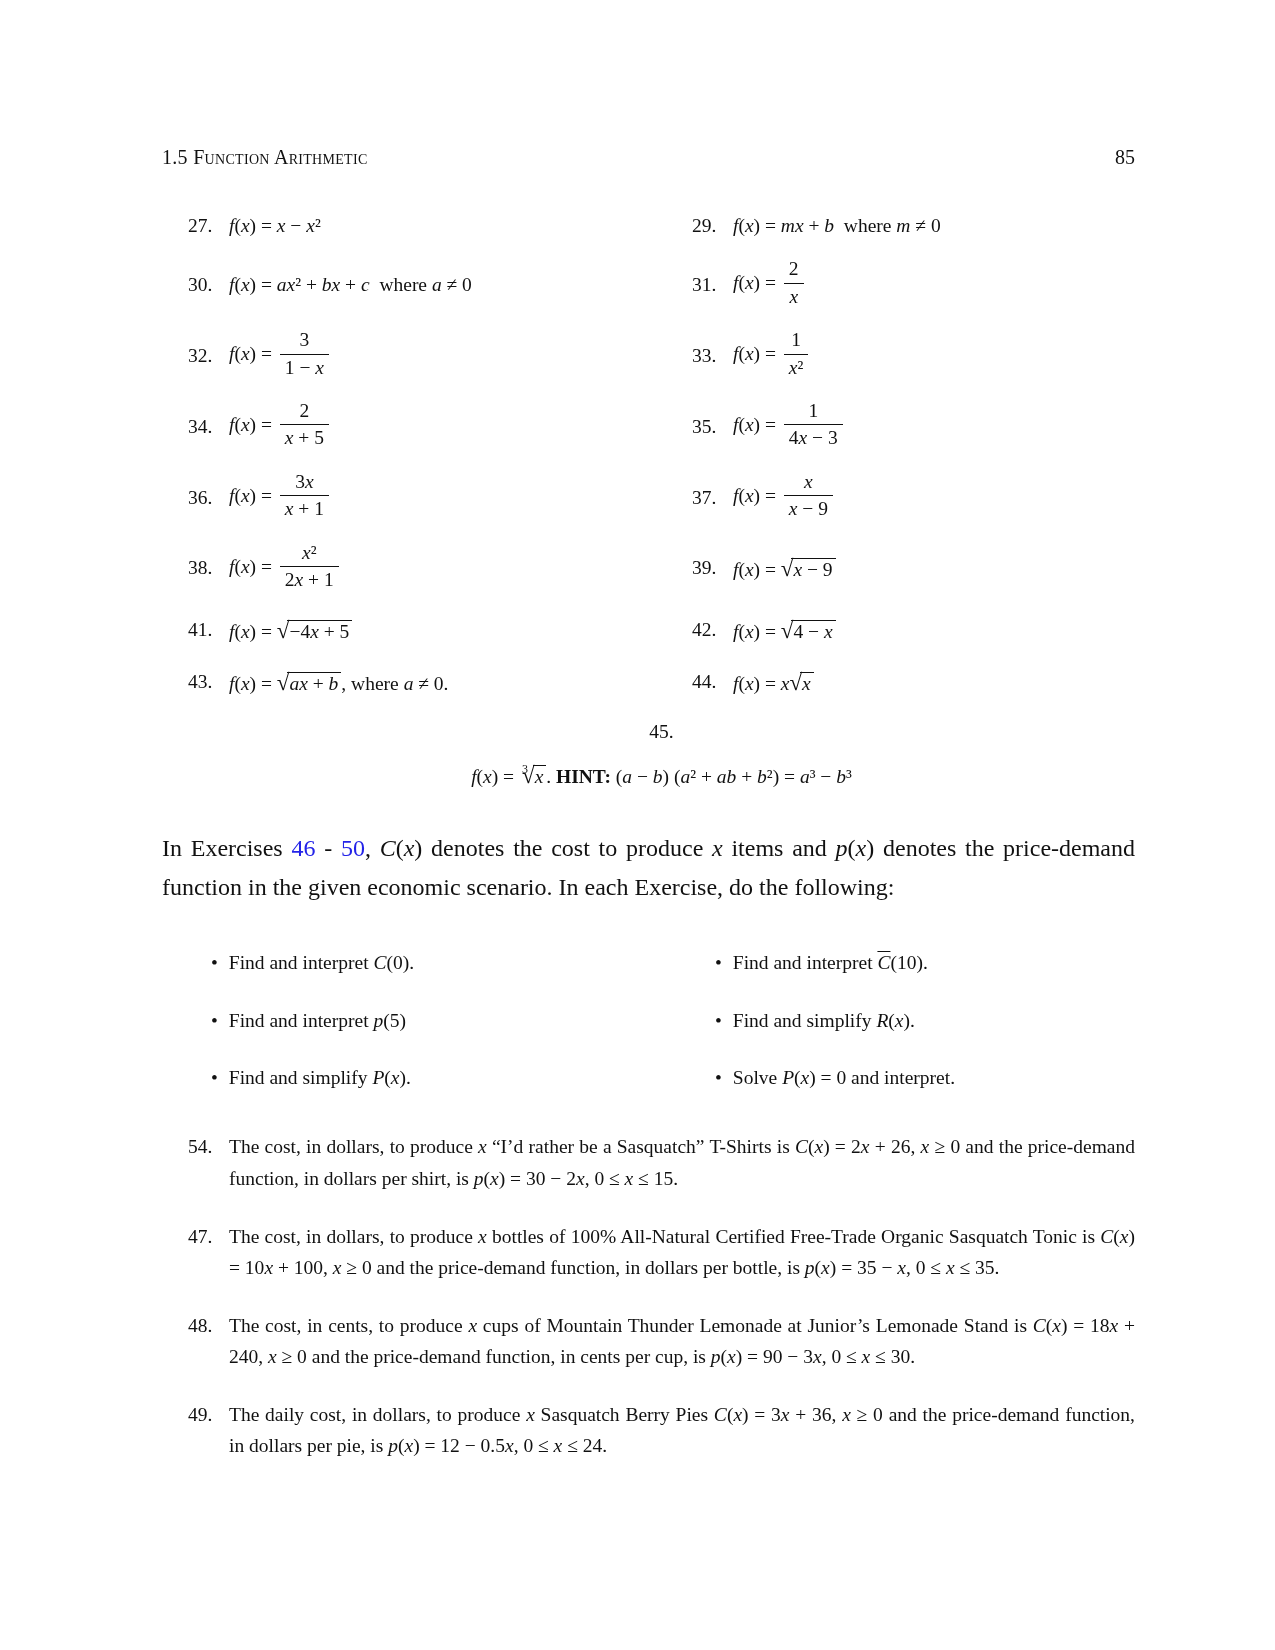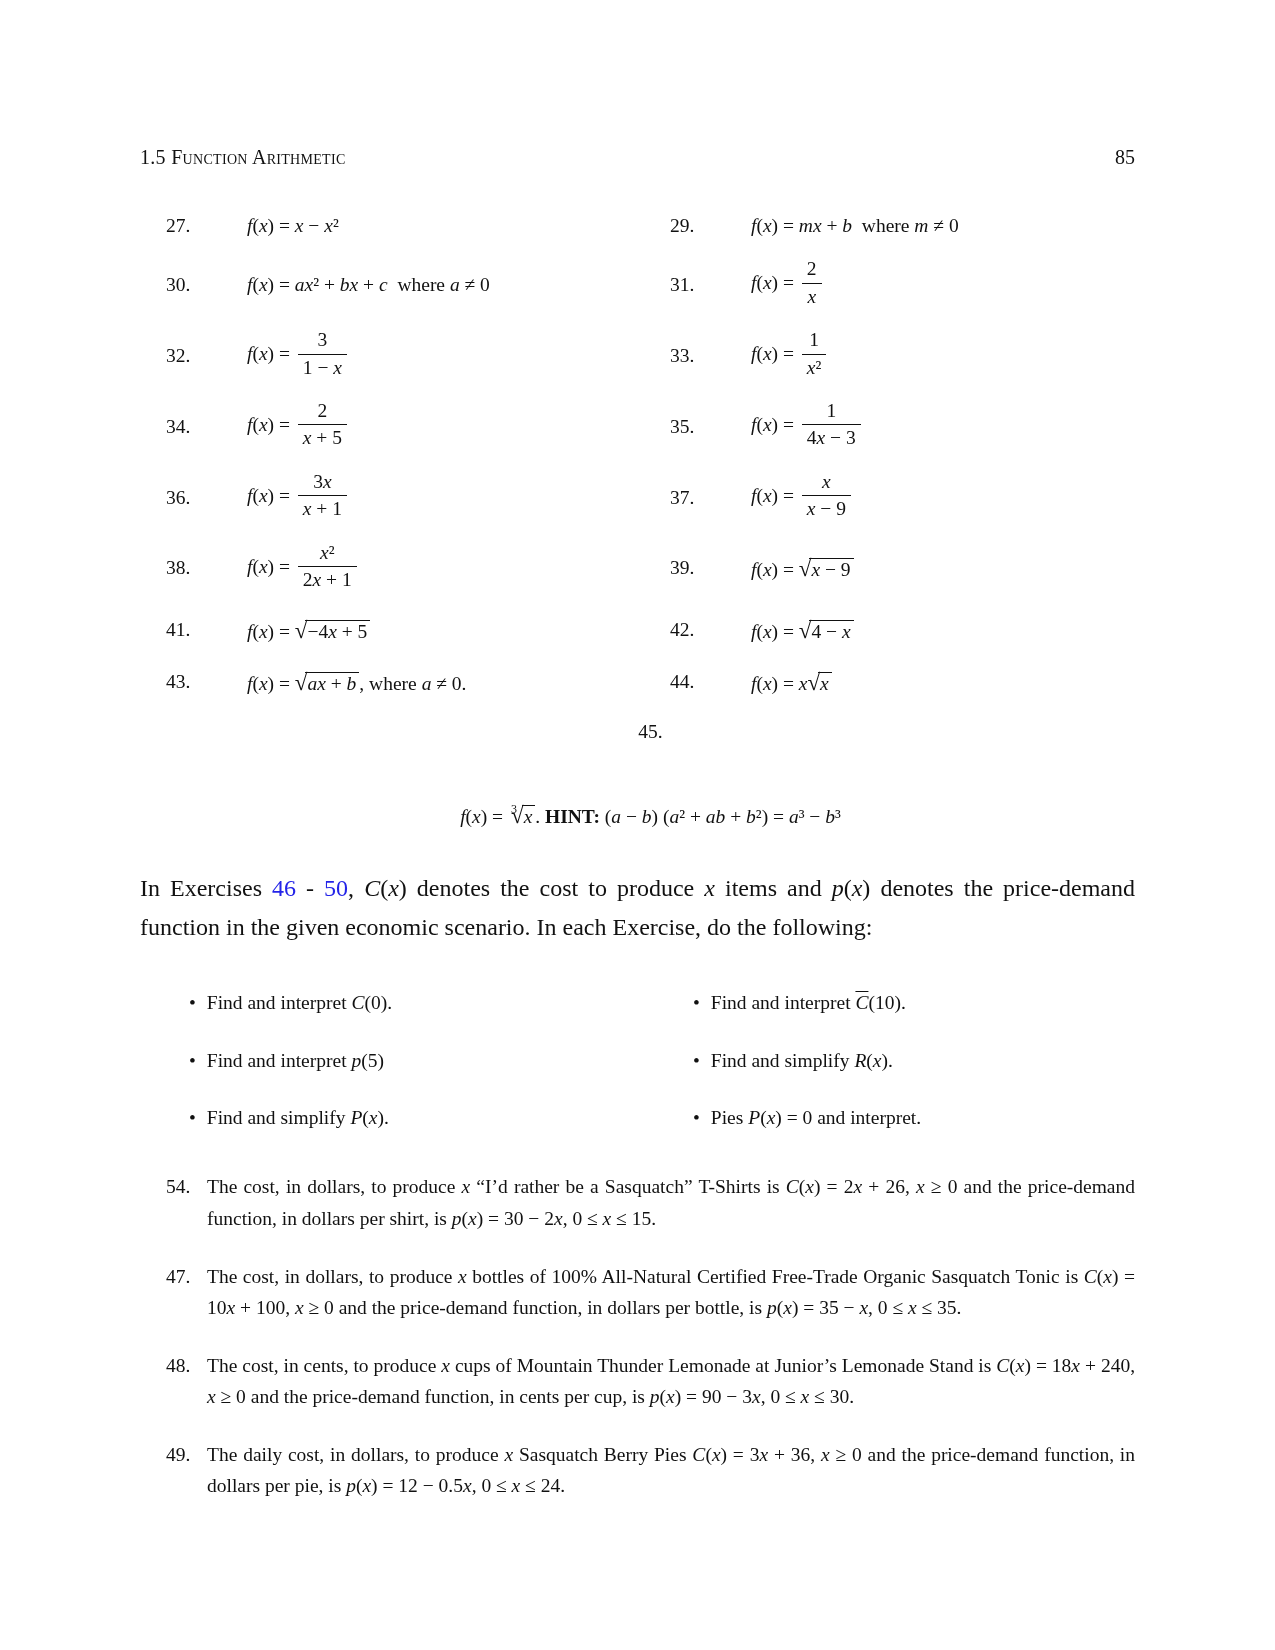--- a/index.html
+++ b/index.html
@@ -12,6 +12,7 @@
     position: absolute; inset: 0;
     padding: 146px 140px 0 140px;
     box-sizing: border-box;
+    margin-left: 22px;
   }
   
   .hdr { display: flex; justify-content: space-between; align-items: baseline; font-size: 20px; }

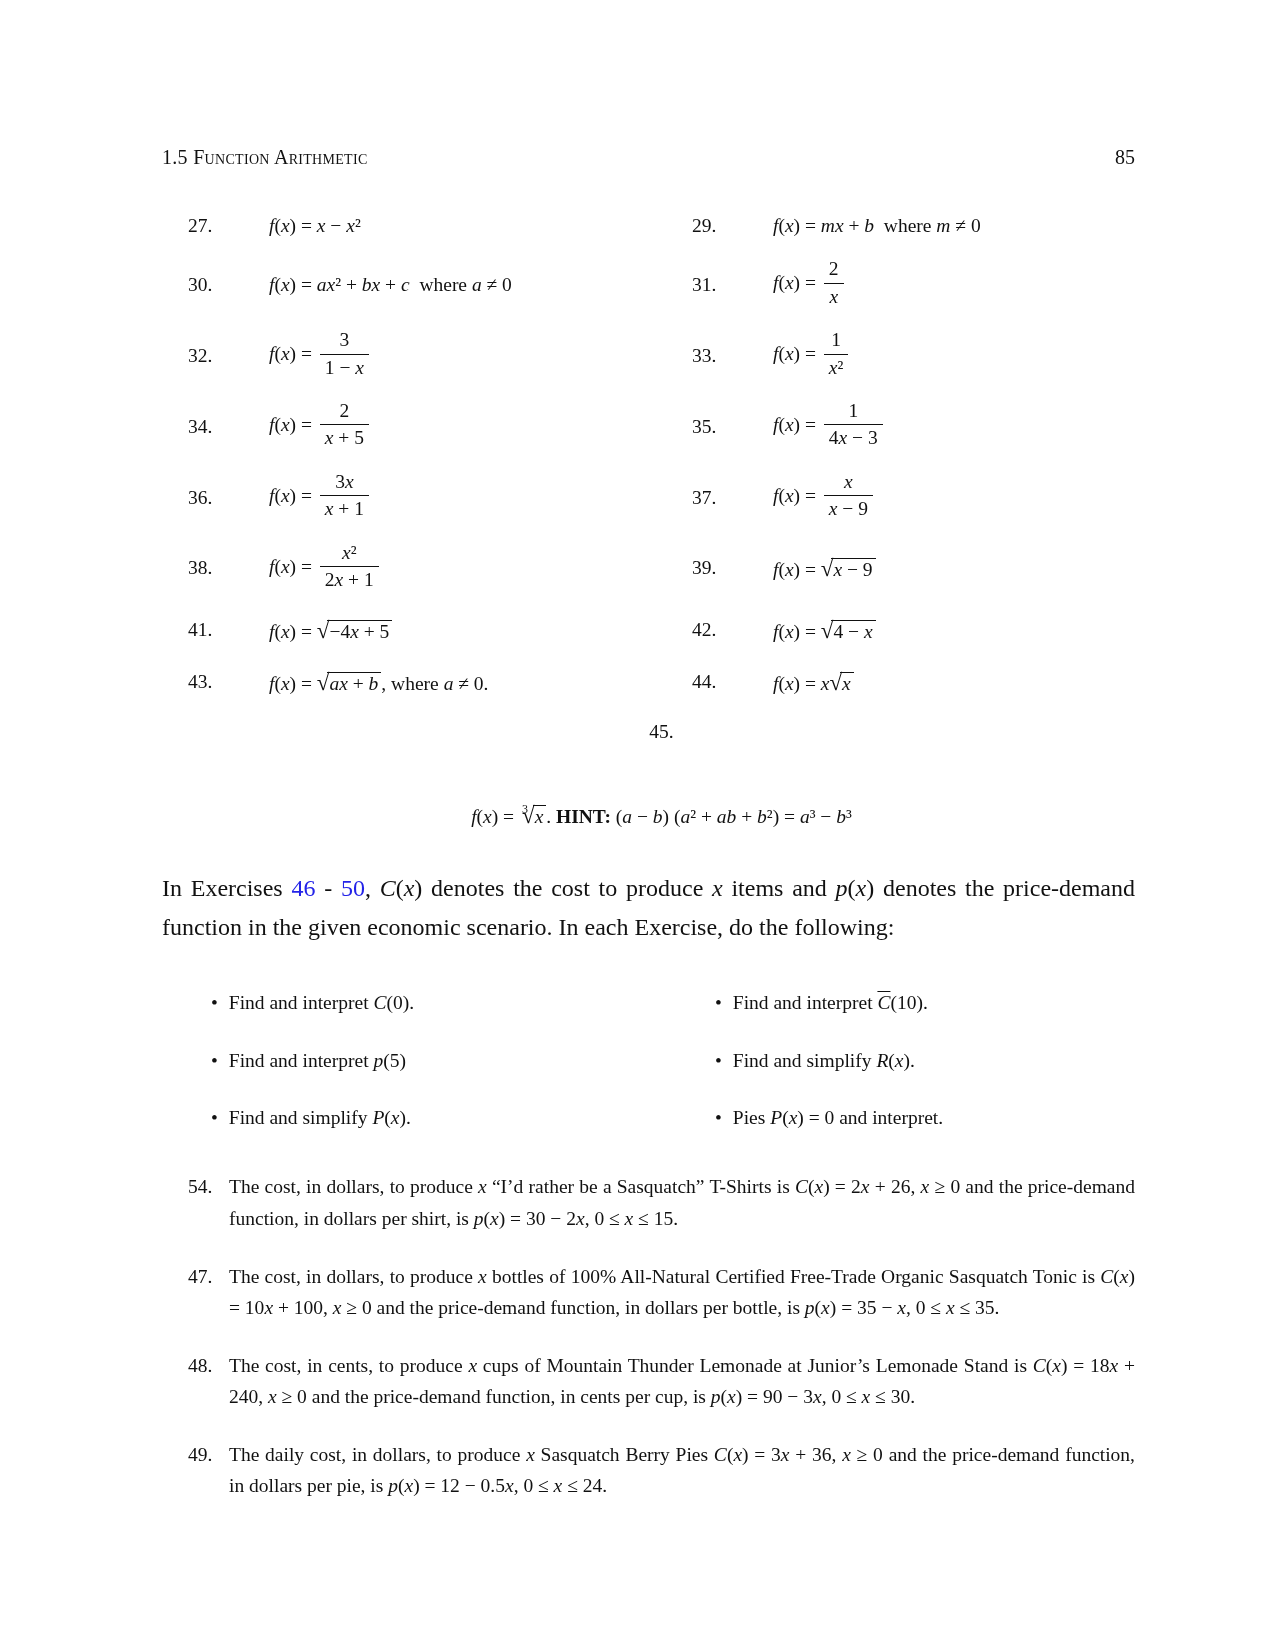--- a/index.html
+++ b/index.html
@@ -23,7 +23,7 @@
     display: grid; grid-template-columns: 504px 1fr;
     row-gap: 21px; font-size: 19.5px; align-items: center;
   }
-  .ex-item { display: flex; align-items: center; line-height: 1.35; white-space: nowrap; gap: 40px; }
+  .ex-item { display: flex; align-items: center; line-height: 1.35; white-space: nowrap; }
   .ex-num  { flex: 0 0 41px; }
   .span2   { grid-column: 1 / -1; flex-direction: column; }
   

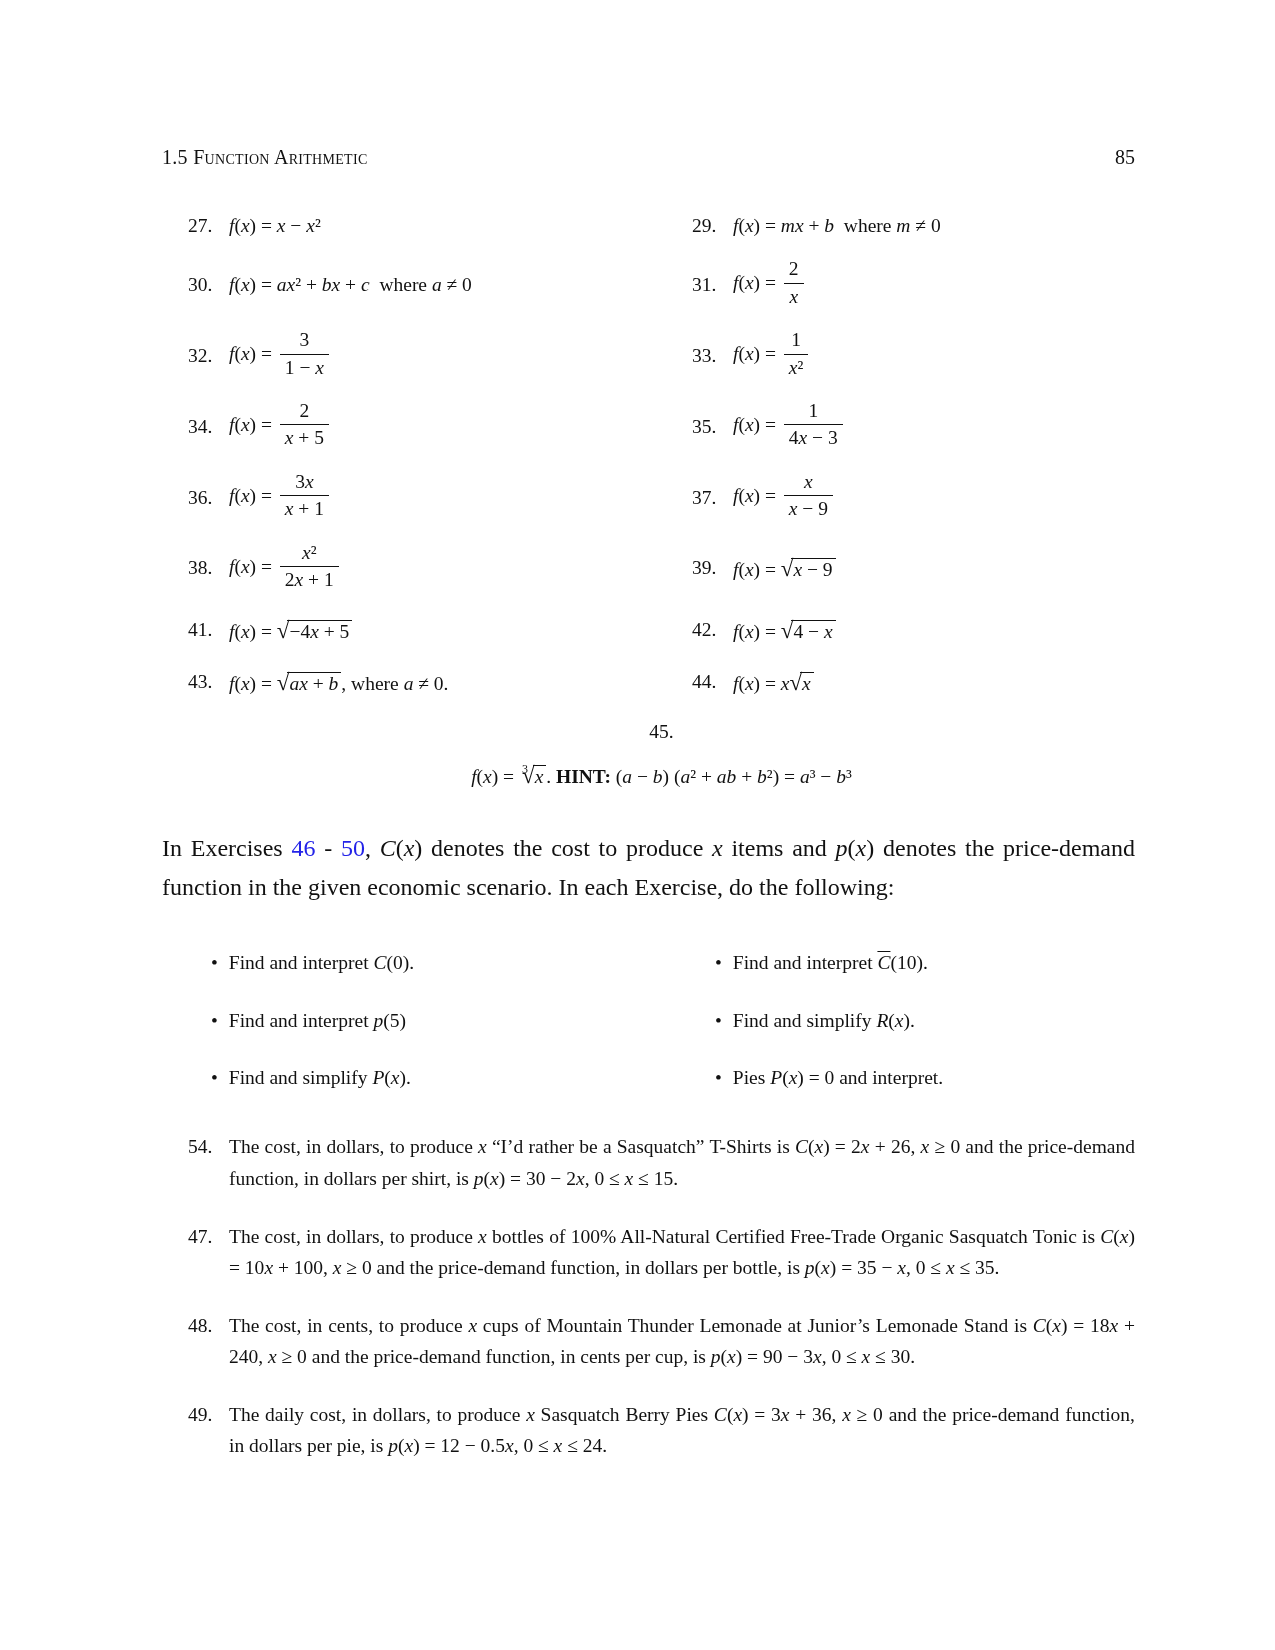--- a/index.html
+++ b/index.html
@@ -158,7 +158,7 @@
       </div>
       <div class="bullet">
         <span class="dot">•</span>
-        <span><span class="rm">Pies </span><span class="math"><i>P</i>(<i>x</i>) = 0</span><span class="rm"> and interpret.</span></span>
+        <span><span class="rm">Solve </span><span class="math"><i>P</i>(<i>x</i>) = 0</span><span class="rm"> and interpret.</span></span>
       </div>
     </div>
 

